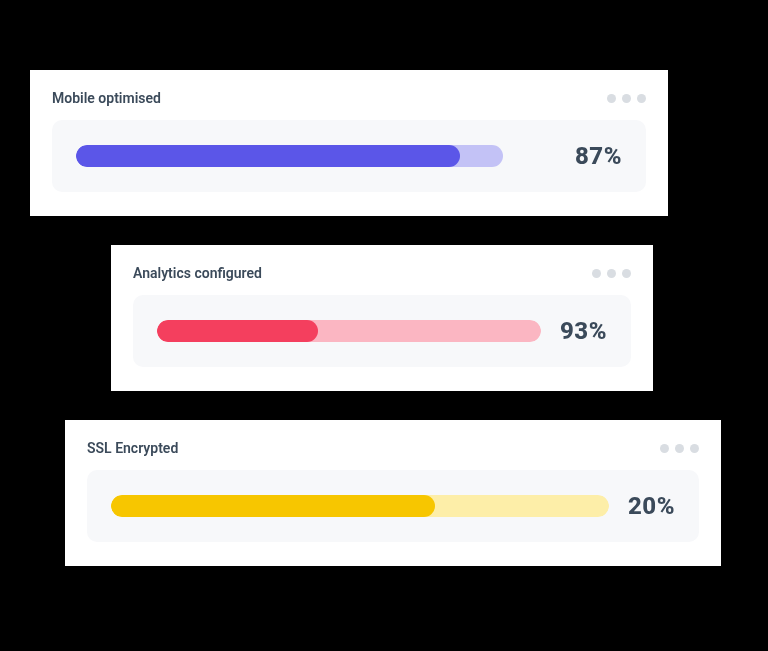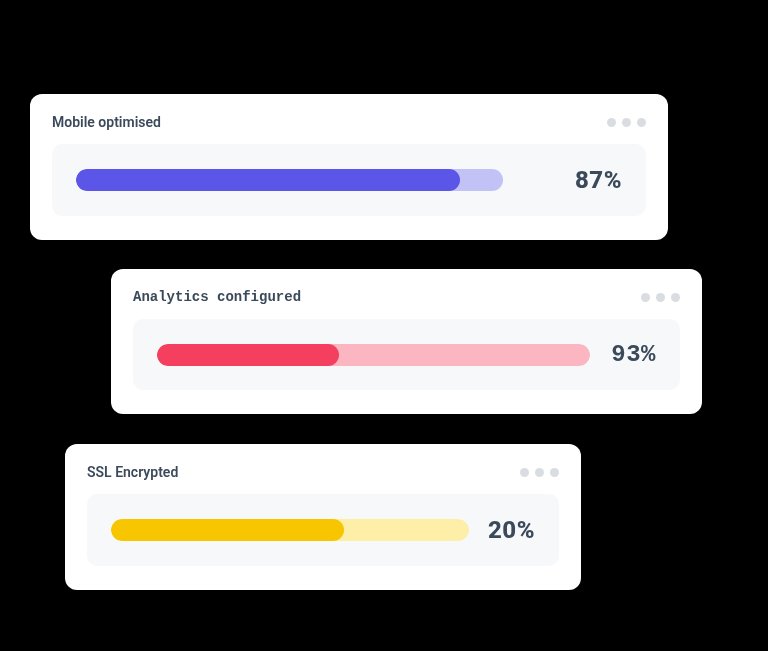--- a/index.html
+++ b/index.html
@@ -18,10 +18,9 @@
     .card {
       position: absolute;
       background: #fff;
-      border-radius: 12px;
+      border-radius: 0;
       box-shadow: 0 20px 40px rgba(0,0,0,0.35);
       padding: 20px 22px 24px 22px;
-      margin-top: 24px;
     }
     .card-header {
       display: flex;

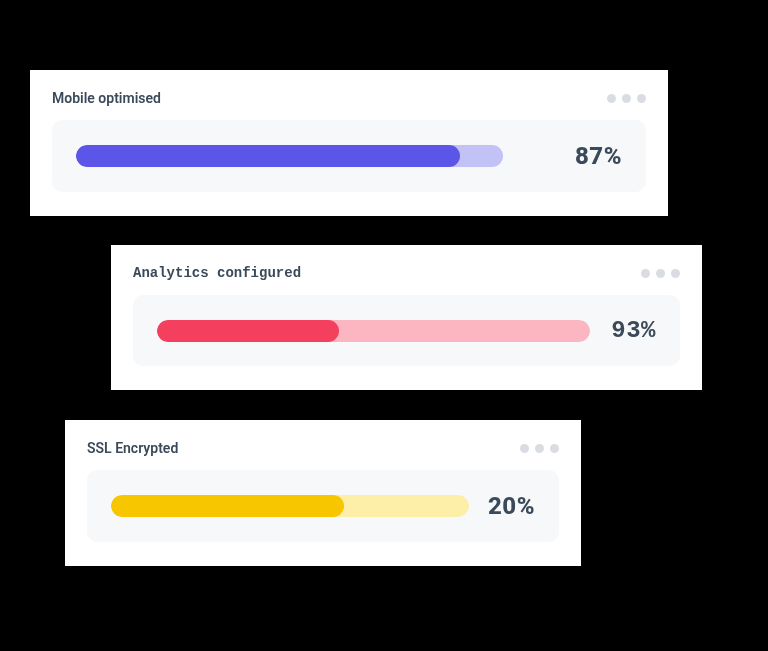--- a/index.html
+++ b/index.html
@@ -89,8 +89,7 @@
     #card-1 {
       left: 111px;
       top: 245px;
-      width: 591px;
-      font-family: Liberation Mono, monospace;
+      width: 542px;
     }
     #card-2 {
       left: 65px;

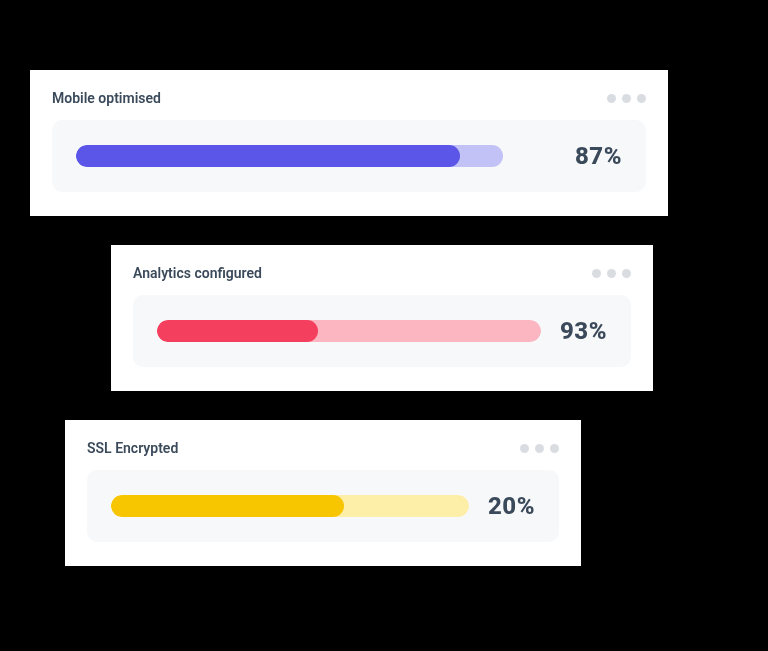--- a/index.html
+++ b/index.html
@@ -94,7 +94,7 @@
     #card-2 {
       left: 65px;
       top: 420px;
-      width: 516px;
+      width: 656px;
     }
   </style>
 </head>

